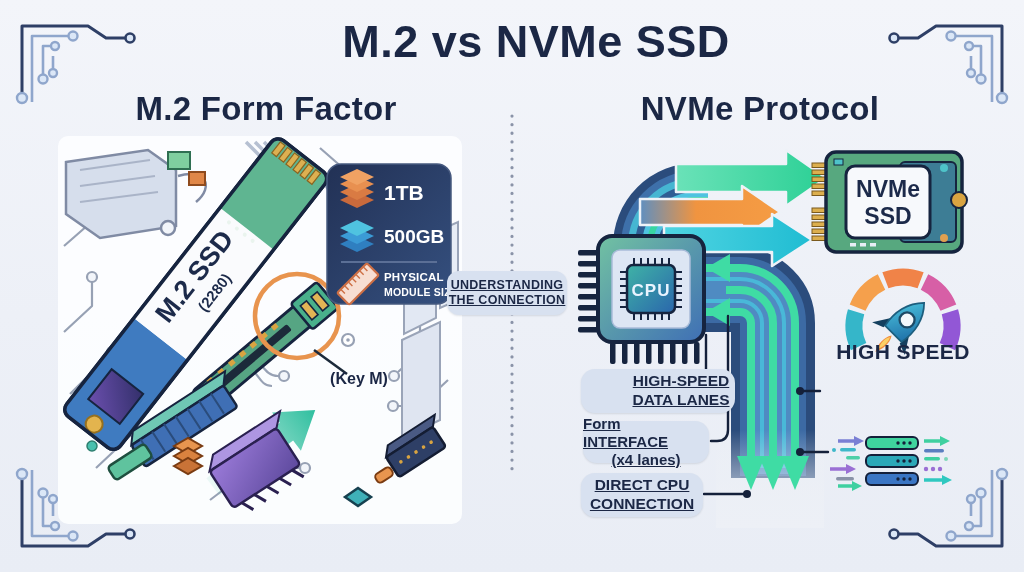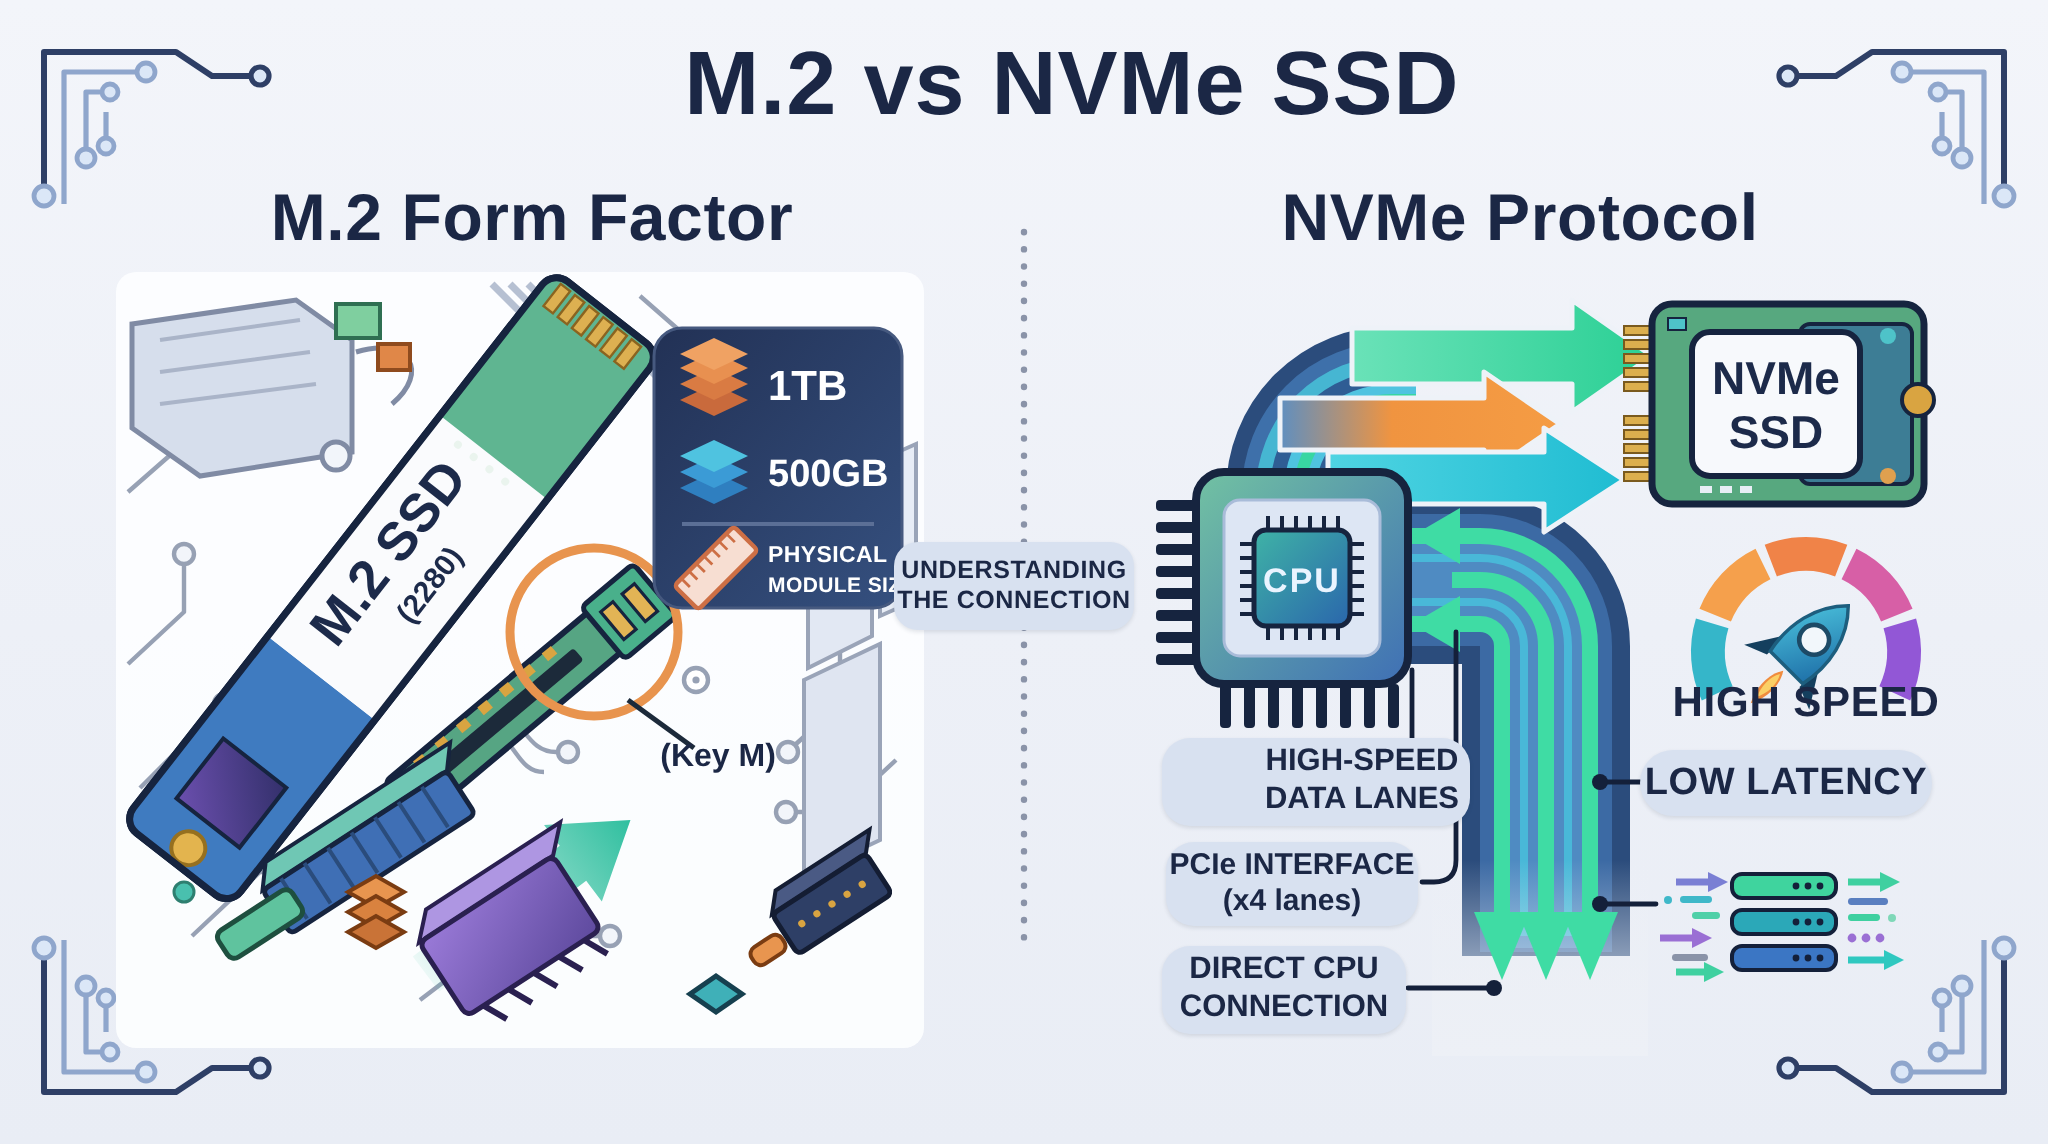--- a/index.html
+++ b/index.html
@@ -15,7 +15,7 @@
   .heading.r{left:560px;width:400px;}
   .pill{background:#d8e1f0;border-radius:14px;display:flex;flex-direction:column;
         align-items:center;justify-content:center;line-height:1.22;
-        box-shadow:0 1px 2px rgba(27,39,69,.12);}
+        box-shadow:0 1px 2px rgba(27,39,69,.12);text-decoration:underline;}
   .badge{left:447px;top:271px;width:120px;height:44px;font-size:12.5px;letter-spacing:.3px;border-radius:12px;}
   .callout1{left:581px;top:369px;width:108px;height:44px;font-size:15.5px;padding-left:46px;}
   .callout2{left:583px;top:421px;width:126px;height:42px;font-size:15px;}

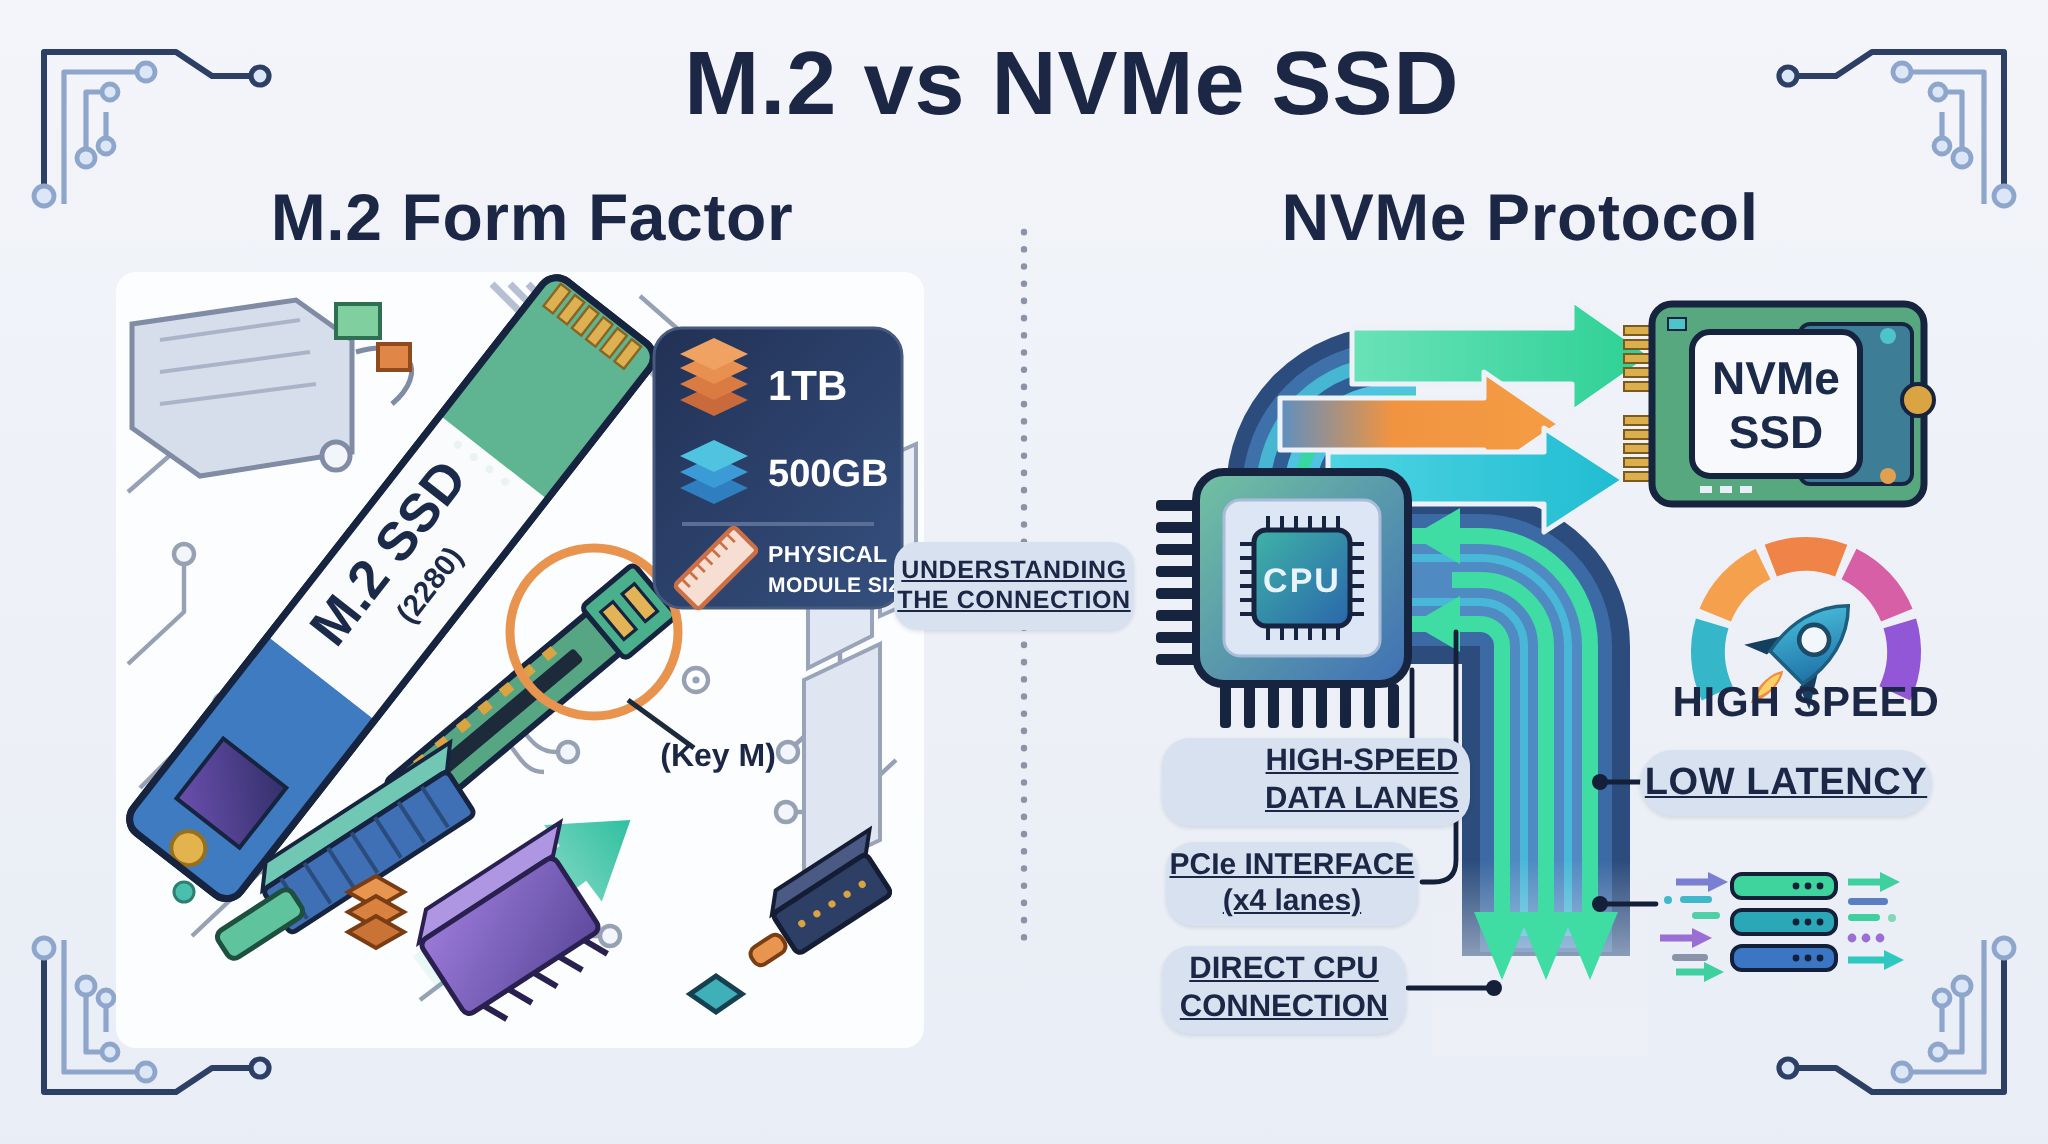--- a/index.html
+++ b/index.html
@@ -456,7 +456,6 @@
   <span>DIRECT CPU</span>
   <span>CONNECTION</span>
 </div>
-<div class="abs pill lowlat">LOW LATENCY</div>
 </div>
 
 </body></html>

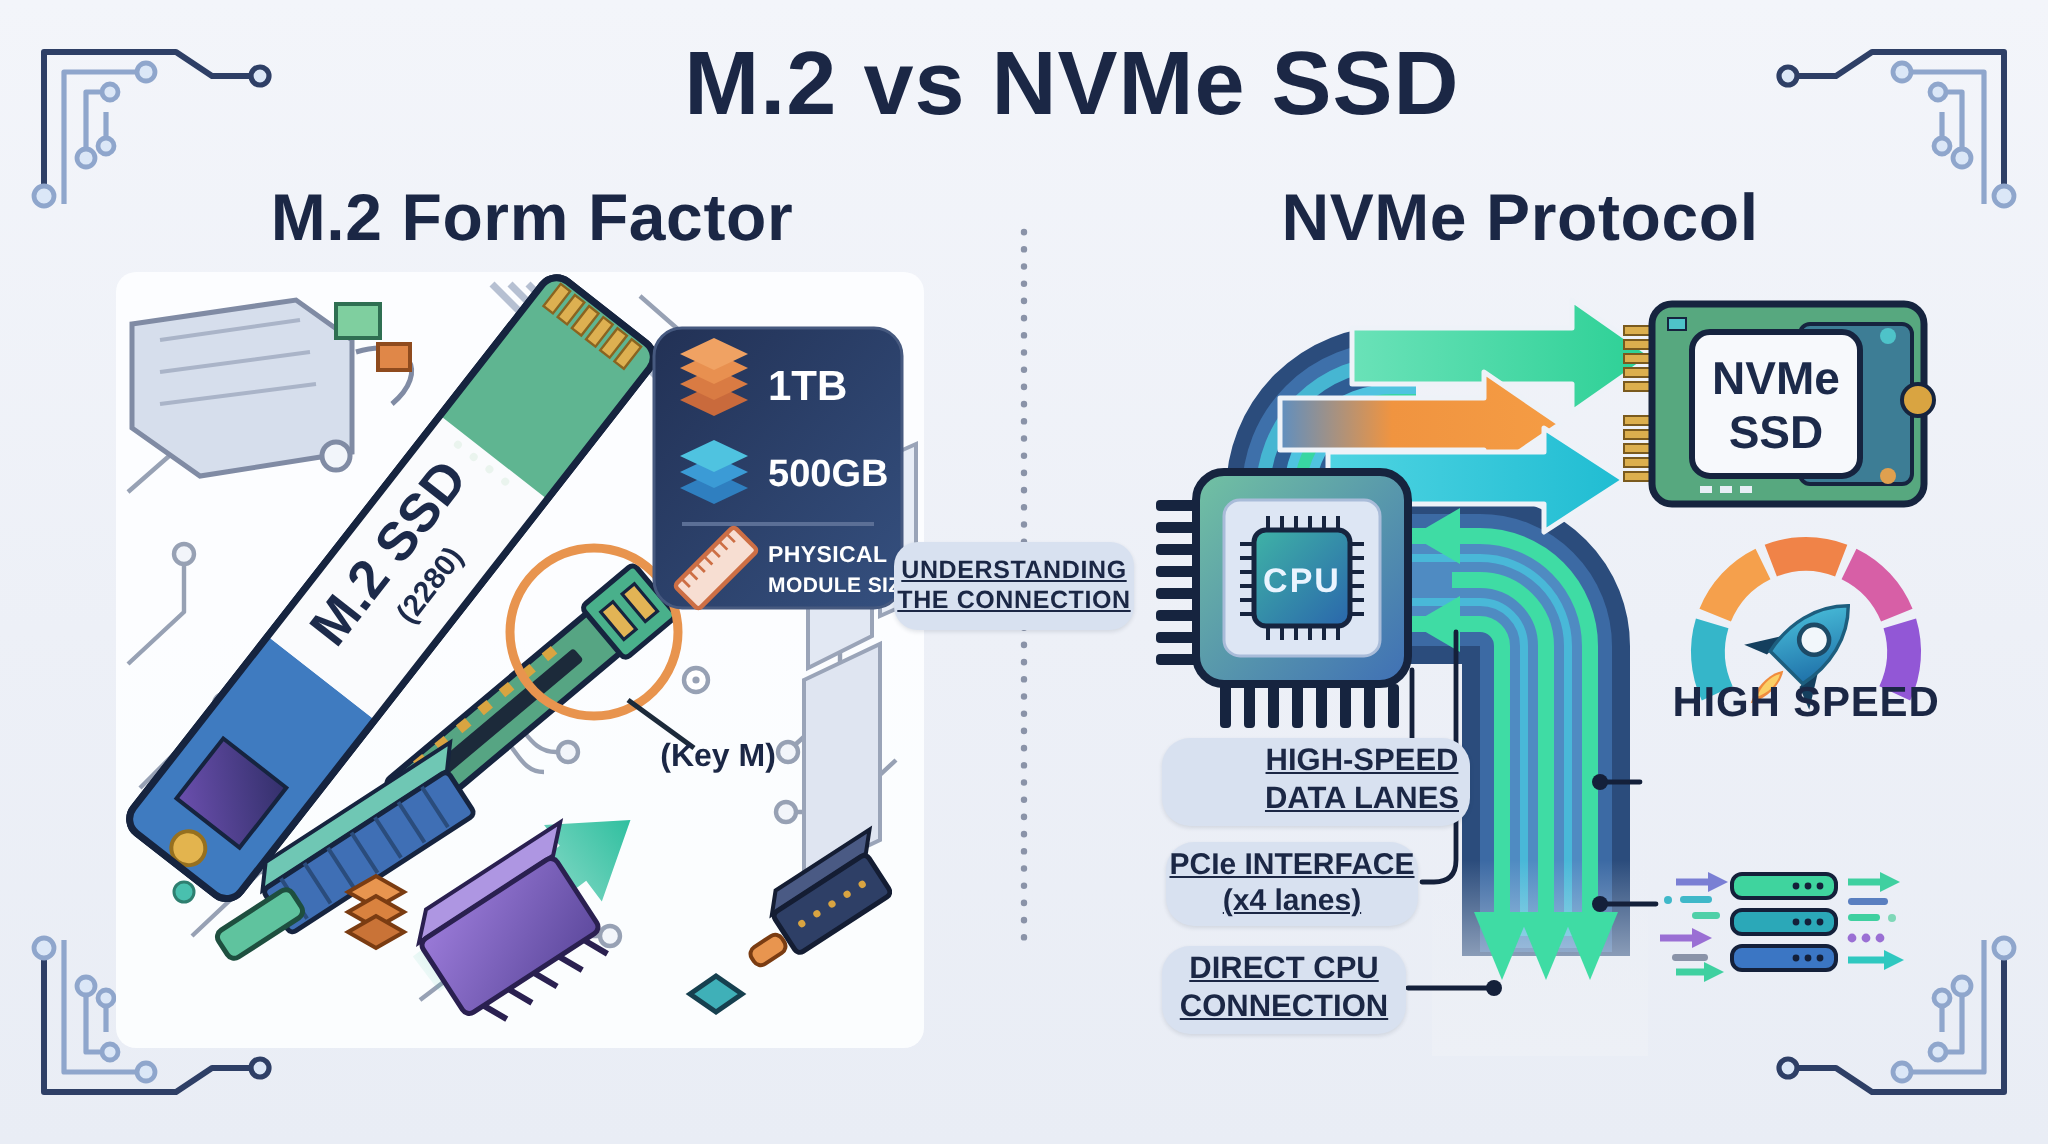--- a/index.html
+++ b/index.html
@@ -447,7 +447,7 @@
   <span>DATA LANES</span>
 </div>
 <div class="abs pill callout2">
-  <span>PCIe INTERFACE</span>
+  <span>Form INTERFACE</span>
   <span>(x4 lanes)</span>
 </div>
 <div class="abs highspeed">HIGH SPEED</div>

